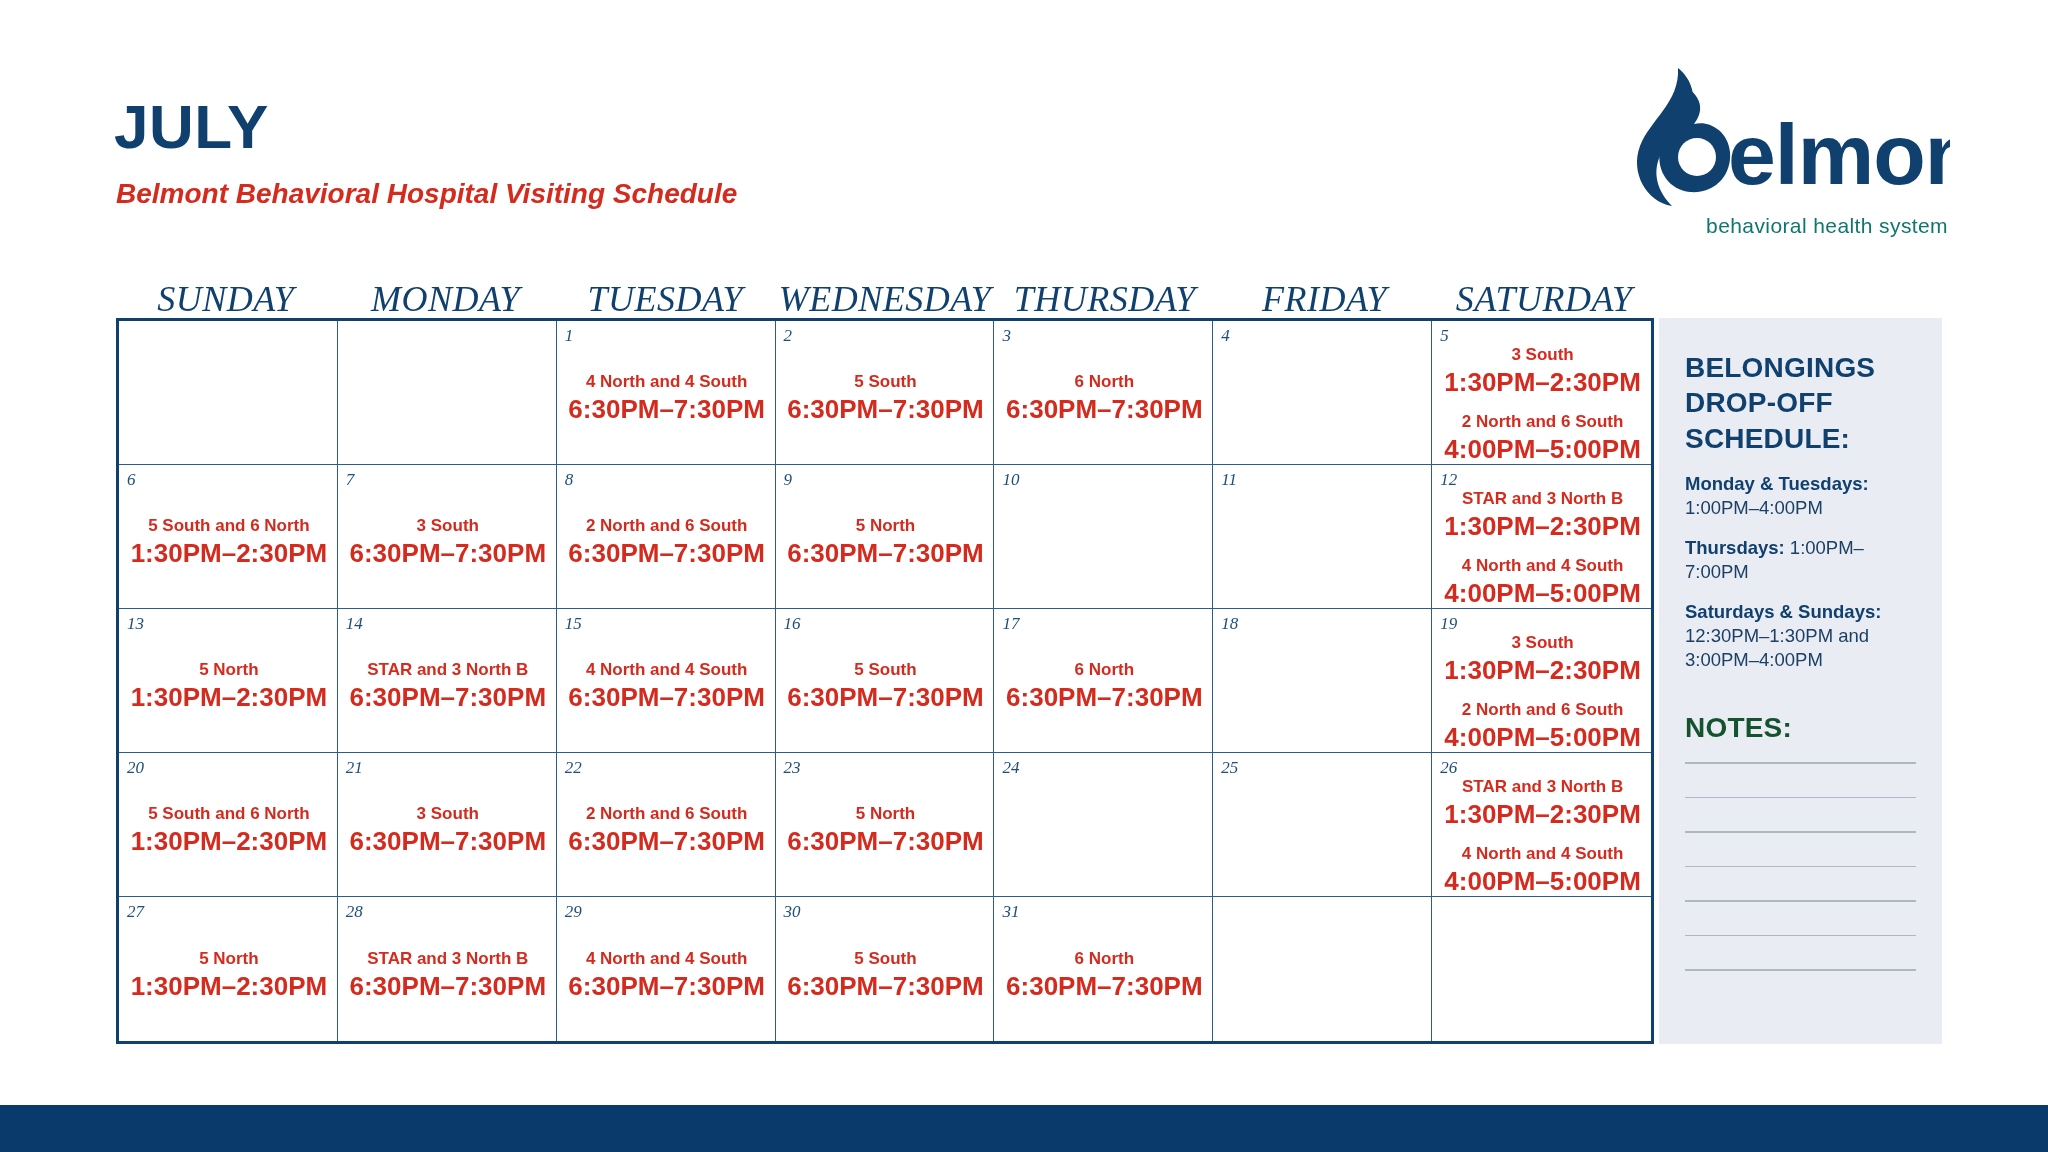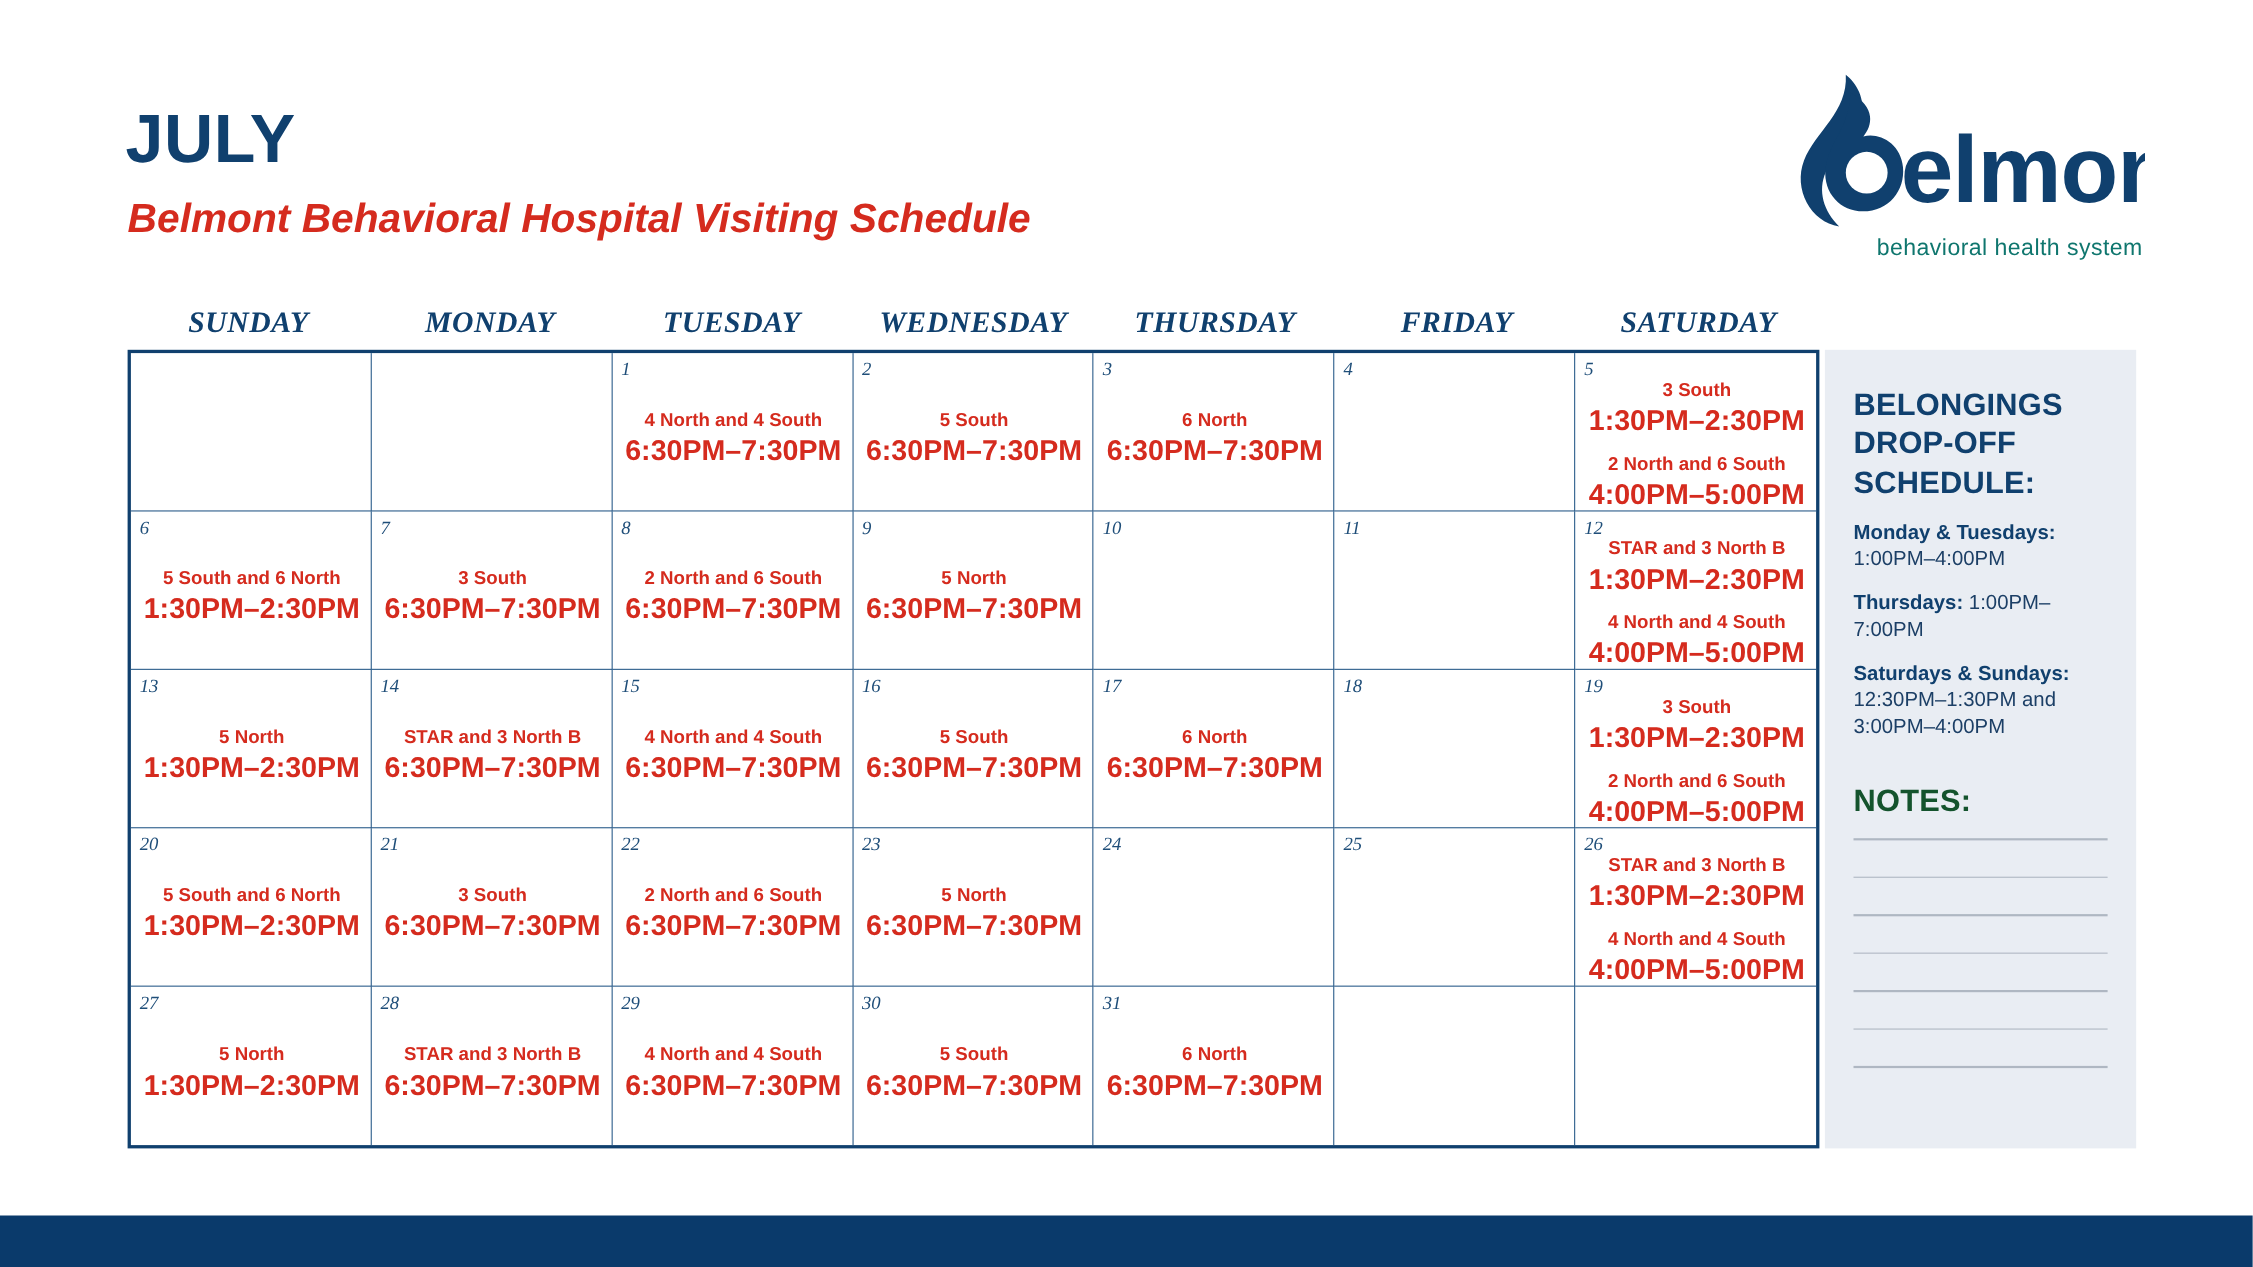--- a/index.html
+++ b/index.html
@@ -24,7 +24,7 @@
   }
   #schedule-subtitle {
     position: absolute; left: 116px; top: 180px;
-    font-size: 37px; font-style: italic; font-weight: 700;
+    font-size: 28px; font-style: italic; font-weight: 700;
     color: #D52B1E; line-height: 1;
     font-family: "Liberation Sans", sans-serif;
   }

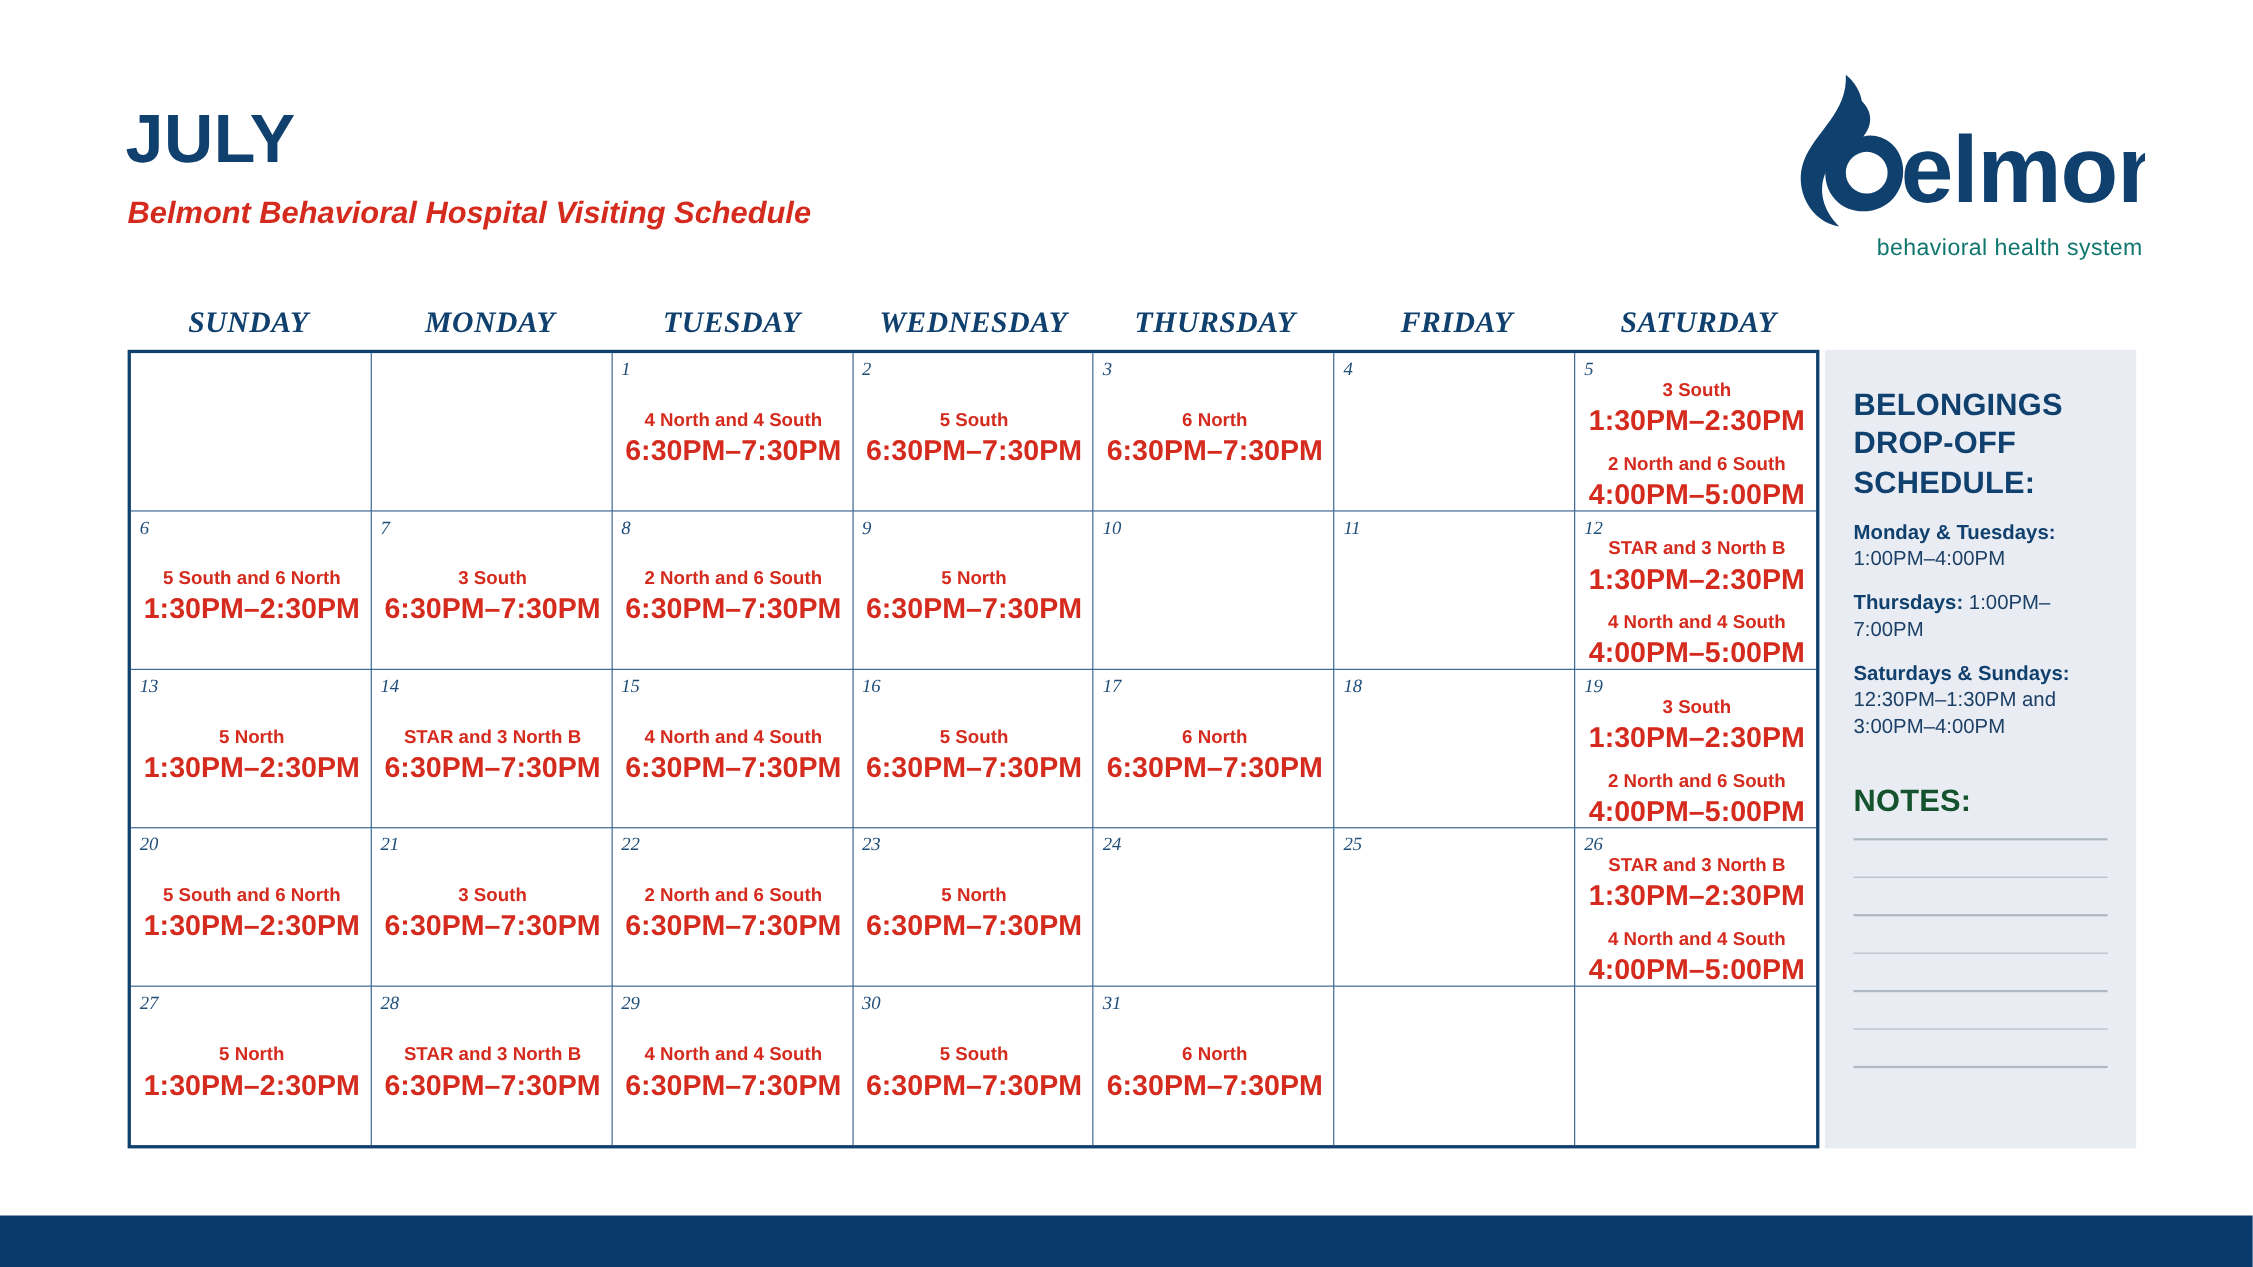--- a/index.html
+++ b/index.html
@@ -46,7 +46,7 @@
   }
   .dow {
     text-align: center;
-    font-size: 27px; font-style: italic; font-weight: 700;
+    font-size: 36px; font-style: italic; font-weight: 400;
     color: #10406E; letter-spacing: 0.5px;
     font-family: "Liberation Serif", serif;
   }

